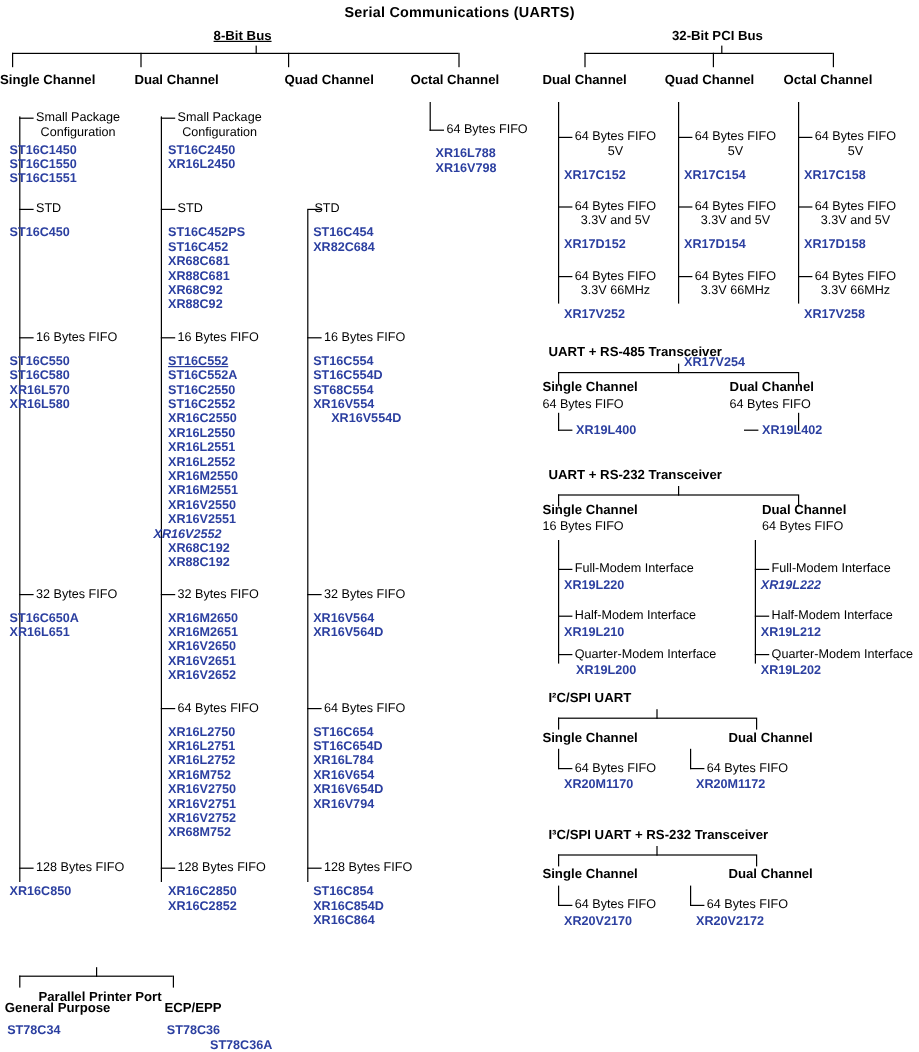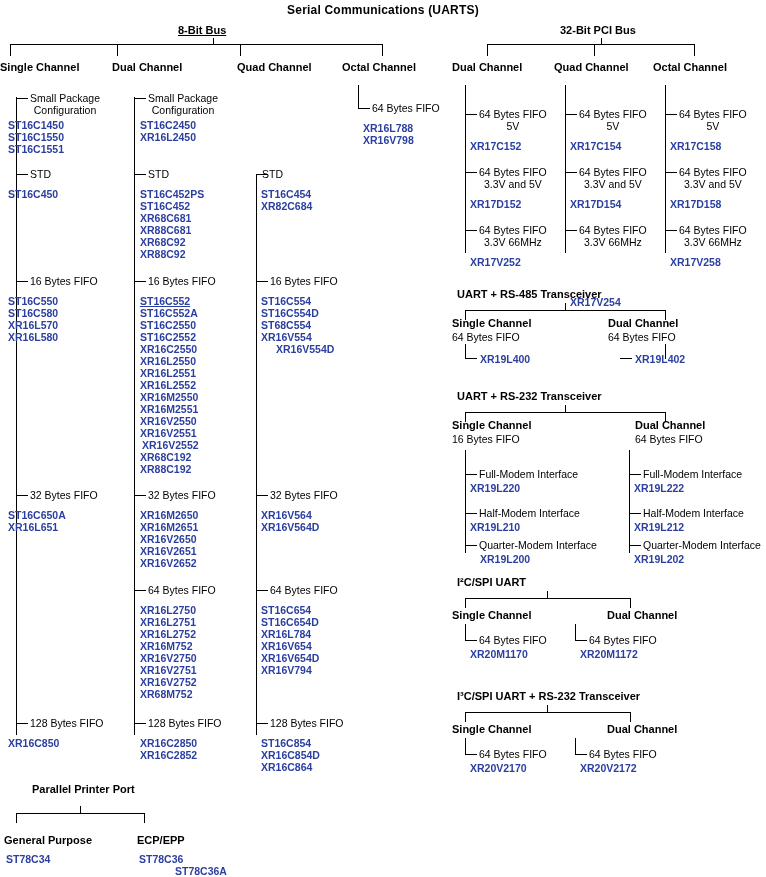--- a/index.html
+++ b/index.html
@@ -115,7 +115,7 @@
 <div class="abs pn" style="left:140px;top:403px;">XR16M2551</div>
 <div class="abs pn" style="left:140px;top:415px;">XR16V2550</div>
 <div class="abs pn" style="left:140px;top:427px;">XR16V2551</div>
-<div class="abs pn" style="left:142px;top:439px;">XR16V2552</div>
+<div class="abs pn" style="left:128px;top:439px;font-style:italic;">XR16V2552</div>
 <div class="abs pn" style="left:140px;top:451px;">XR68C192</div>
 <div class="abs pn" style="left:140px;top:463px;">XR88C192</div>
 

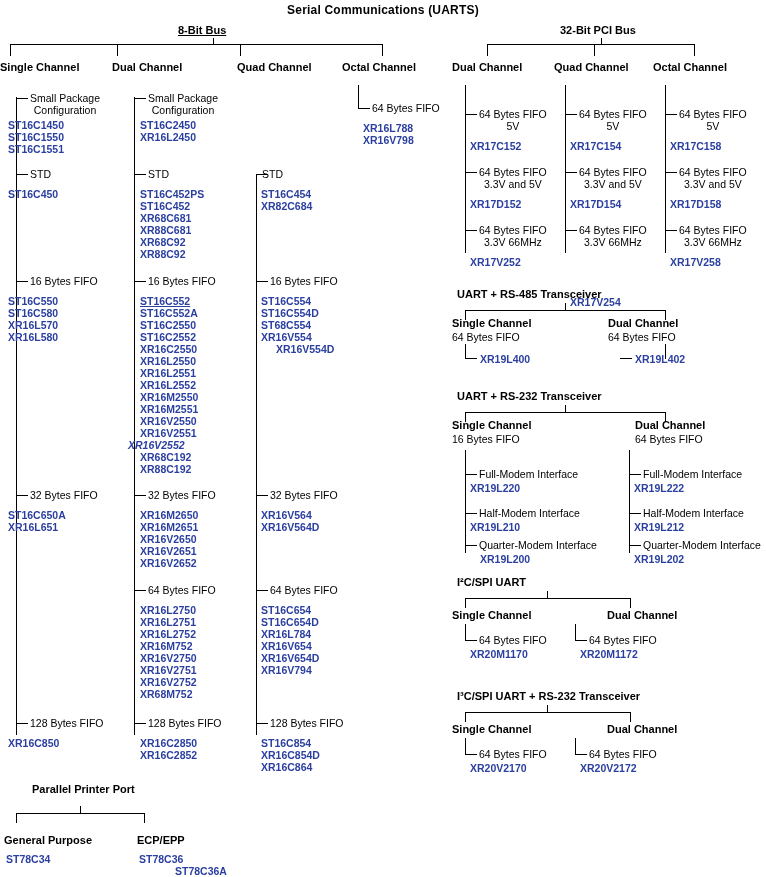--- a/index.html
+++ b/index.html
@@ -271,7 +271,7 @@
 <div class="vline" style="left:629px;top:450px;height:103px;"></div>
 <div class="hline" style="left:629px;top:474px;width:12px;"></div>
 <div class="abs lbl" style="left:643px;top:468px;">Full-Modem Interface</div>
-<div class="abs pn" style="left:634px;top:482px;">XR19L222</div>
+<div class="abs pn" style="left:634px;top:482px;font-style:italic;">XR19L222</div>
 <div class="hline" style="left:629px;top:513px;width:12px;"></div>
 <div class="abs lbl" style="left:643px;top:507px;">Half-Modem Interface</div>
 <div class="abs pn" style="left:634px;top:521px;">XR19L212</div>

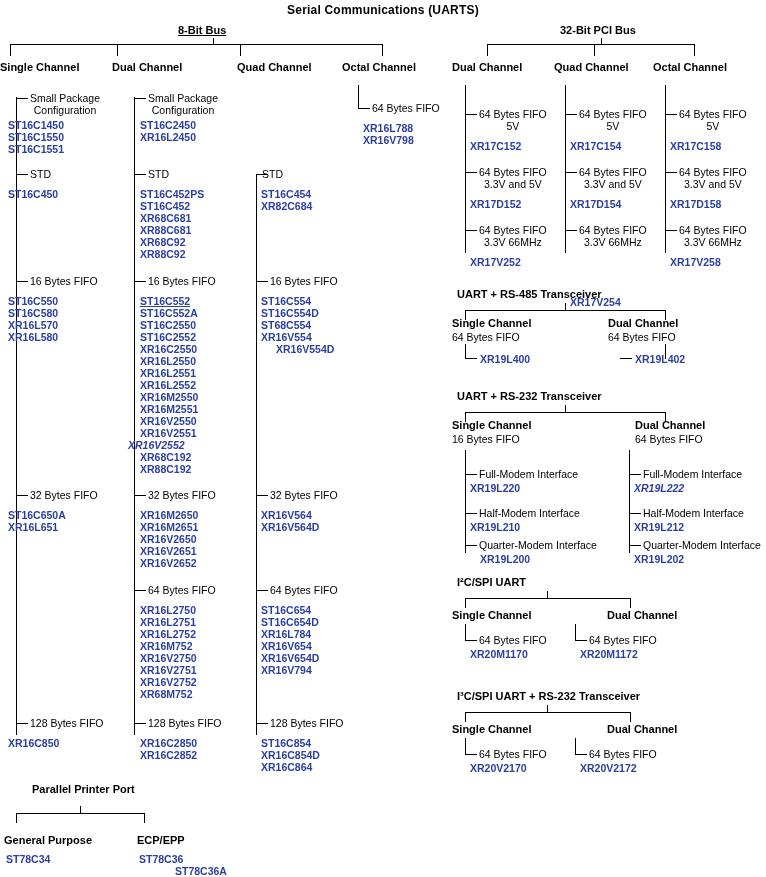--- a/index.html
+++ b/index.html
@@ -311,7 +311,7 @@
 <div class="abs lbl" style="left:589px;top:748px;">64 Bytes FIFO</div>
 <div class="abs pn" style="left:580px;top:762px;">XR20V2172</div>
 
-<div class="abs sec-title" style="left:32px;top:783px;">Parallel Printer Port</div>
+<div class="abs sec-title" style="left:32px;top:825px;">Parallel Printer Port</div>
 <div class="hline" style="left:16px;top:813px;width:128px;"></div>
 <div class="vline" style="left:80px;top:806px;height:8px;"></div>
 <div class="vline" style="left:16px;top:813px;height:10px;"></div>

